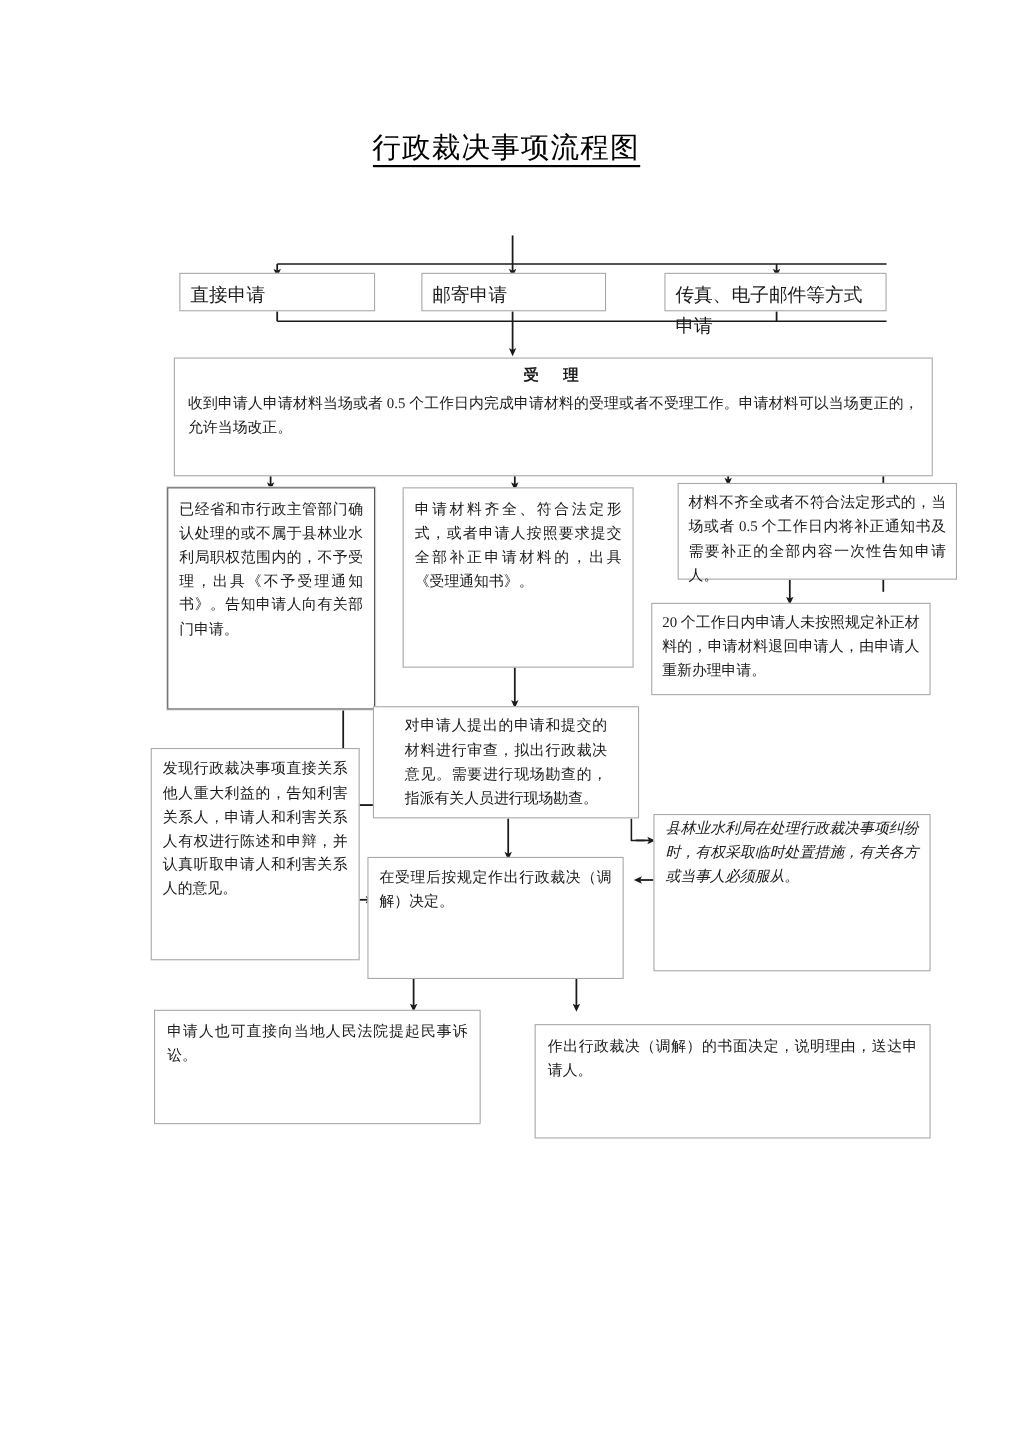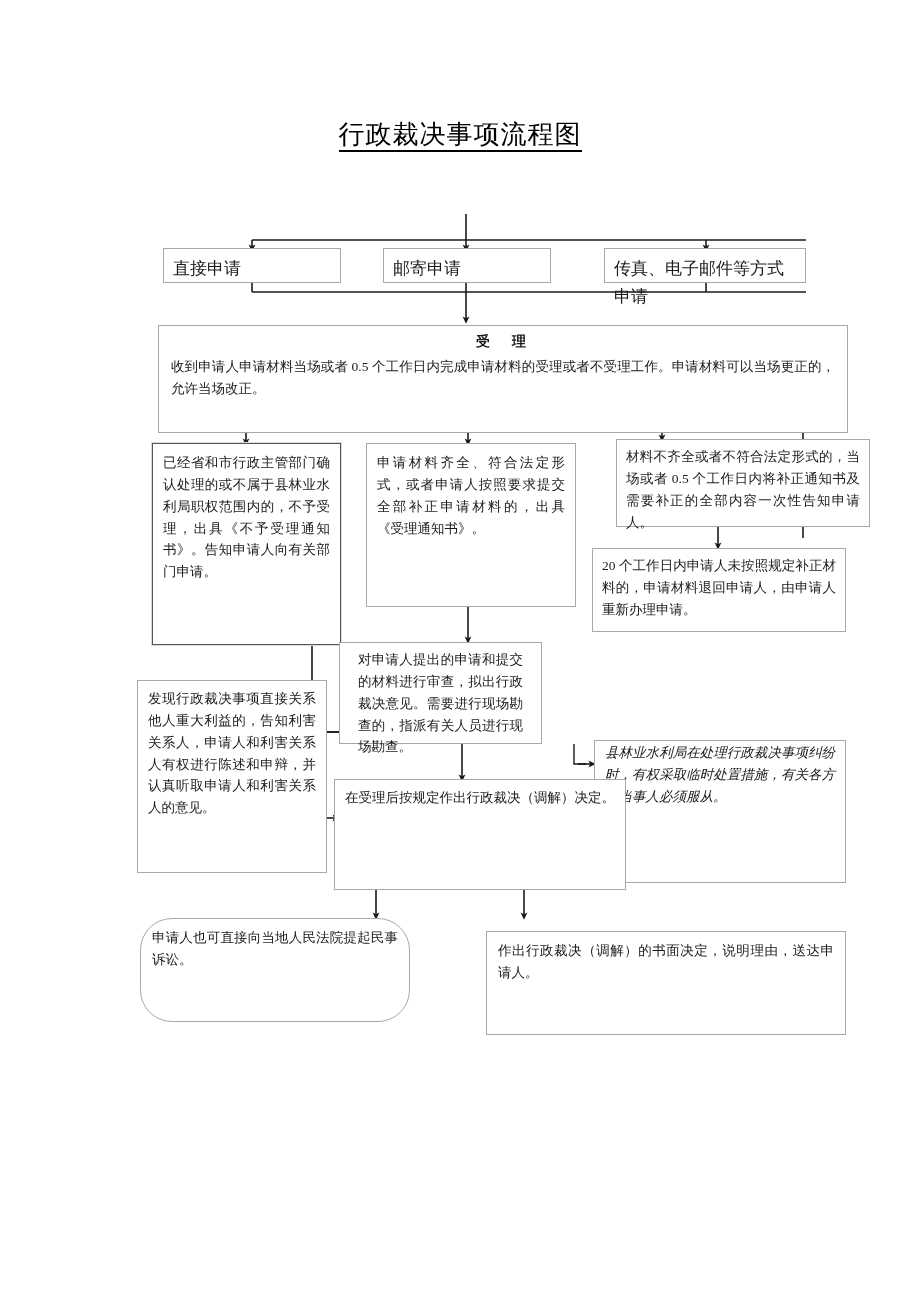--- a/index.html
+++ b/index.html
@@ -172,7 +172,7 @@
     <span class="inner justify">20 个工作日内申请人未按照规定补正材料的，申请材料退回申请人，由申请人重新办理申请。</span>
   </div>
 
-  <div class="box" style="left:339px; top:642px; width:203px; height:102px; padding:6px 18px;">
+  <div class="box" style="left:339px; top:642px; width:242px; height:102px; padding:6px 28px;">
     <span class="inner justify">对申请人提出的申请和提交的材料进行审查，拟出行政裁决意见。需要进行现场勘查的，指派有关人员进行现场勘查。</span>
   </div>
 

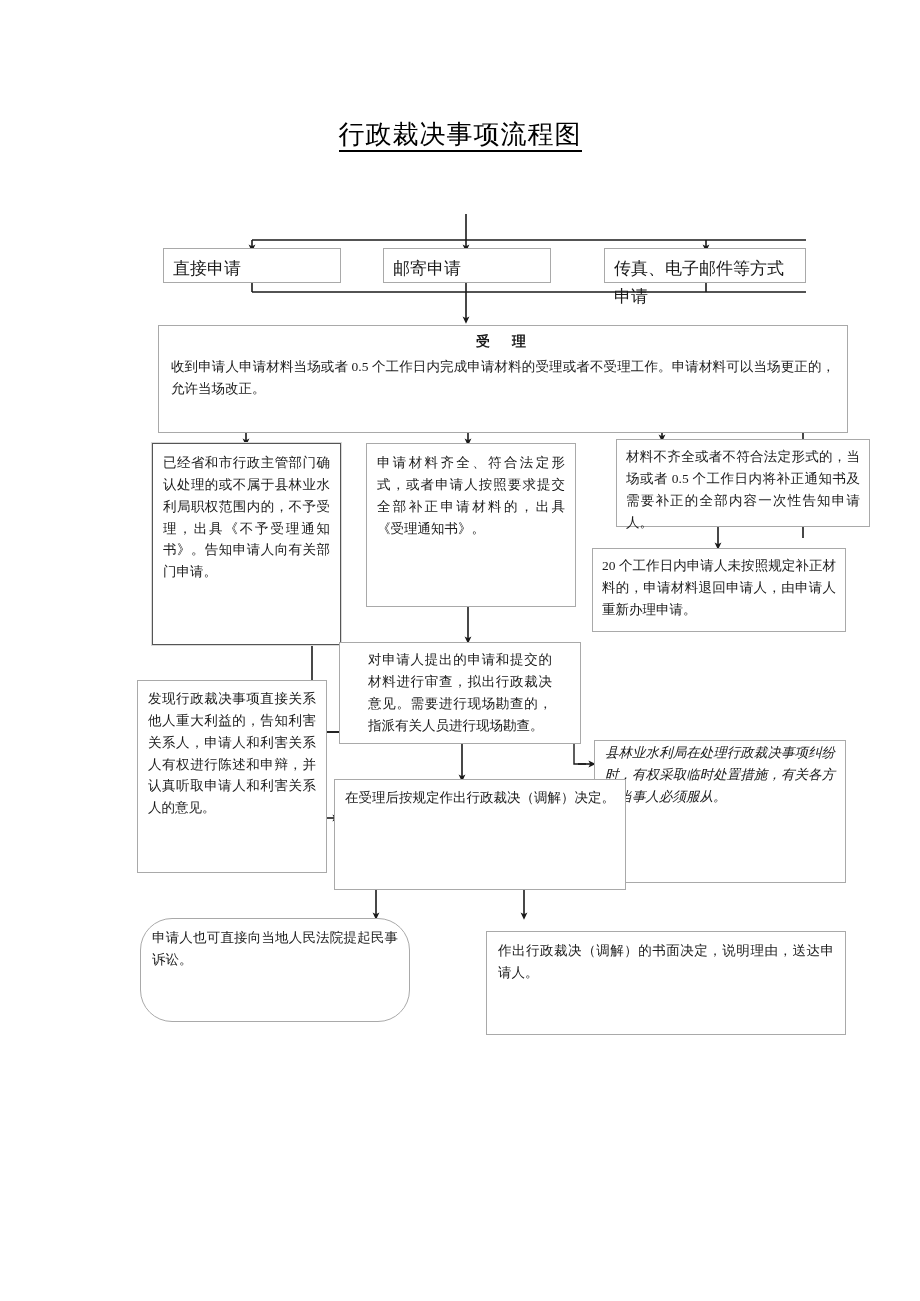--- a/index.html
+++ b/index.html
@@ -184,7 +184,7 @@
     <span class="inner justify">县林业水利局在处理行政裁决事项纠纷时，有权采取临时处置措施，有关各方或当事人必须服从。</span>
   </div>
 
-  <div class="box" style="left:334px; top:779px; width:292px; height:111px; padding:7px 10px;">
+  <div class="box" style="left:334px; top:779px; width:233px; height:111px; padding:7px 10px;">
     <span class="inner justify">在受理后按规定作出行政裁决（调解）决定。</span>
   </div>
 

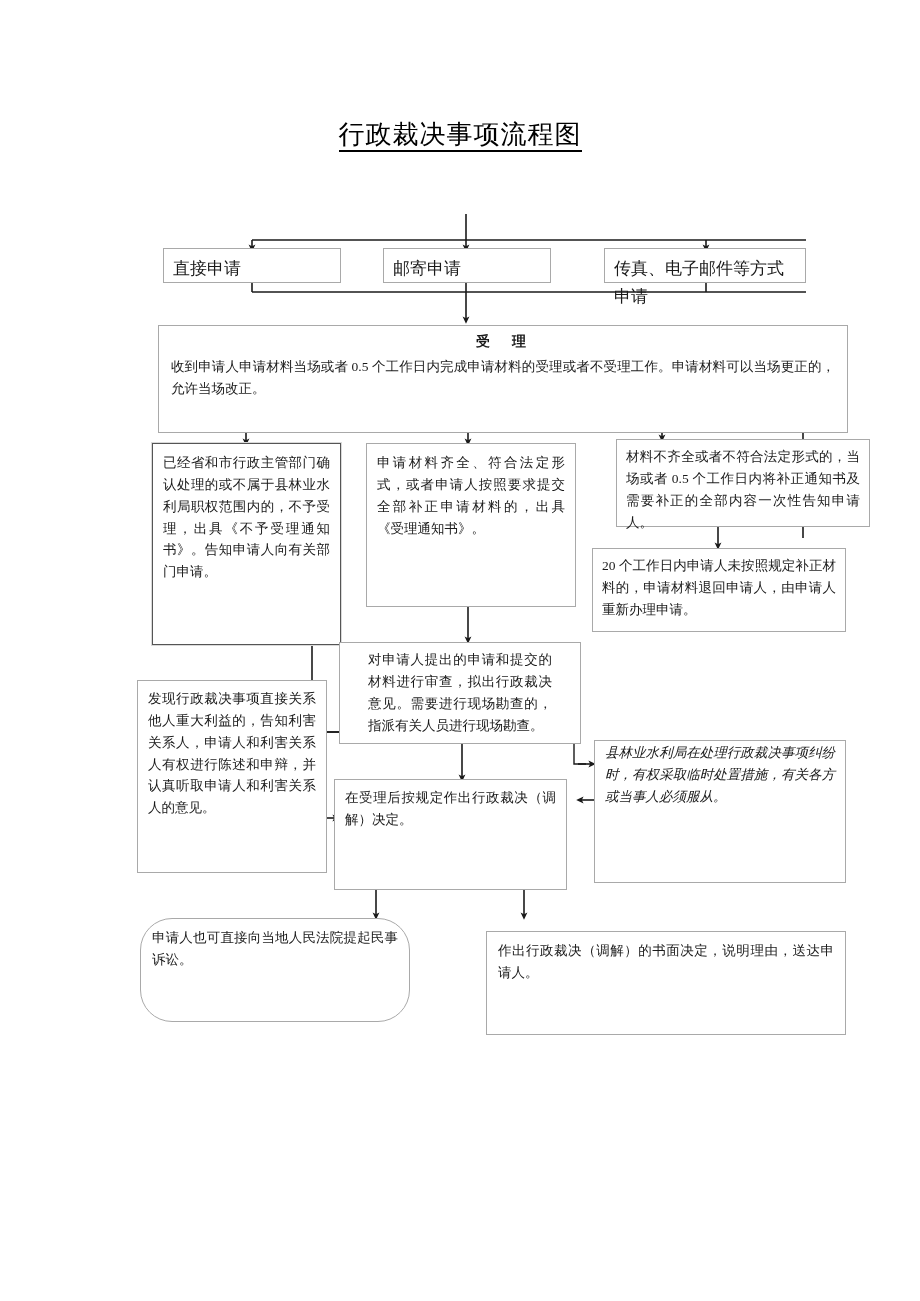--- a/index.html
+++ b/index.html
@@ -188,7 +188,7 @@
     <span class="inner justify">在受理后按规定作出行政裁决（调解）决定。</span>
   </div>
 
-  <div class="box" style="left:140px; top:918px; width:270px; height:104px; padding:8px 11px;border-radius:32px;">
+  <div class="box" style="left:140px; top:918px; width:297px; height:104px; padding:8px 11px;">
     <span class="inner justify">申请人也可直接向当地人民法院提起民事诉讼。</span>
   </div>
 

